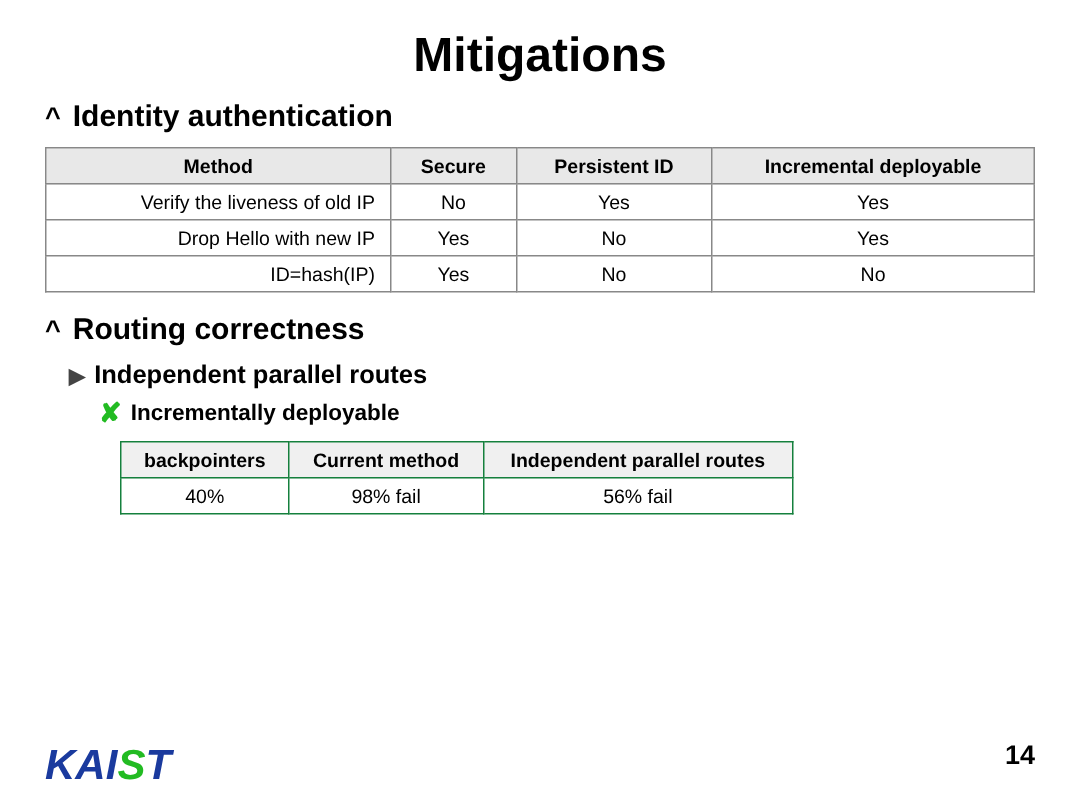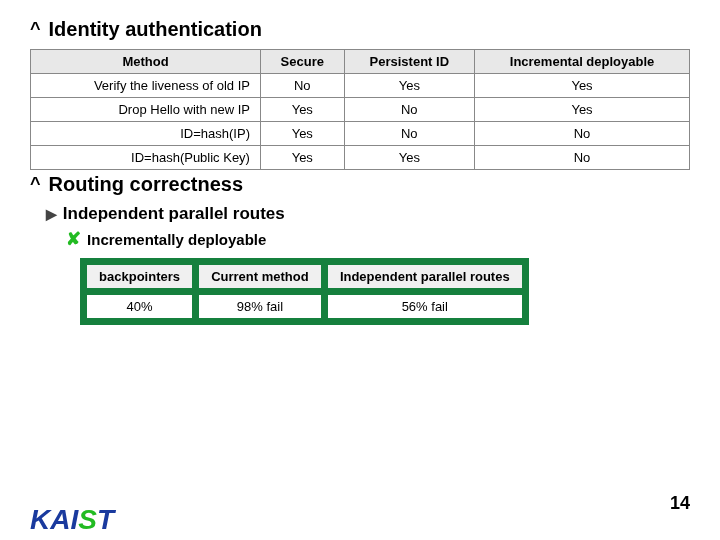--- a/index.html
+++ b/index.html
@@ -147,6 +147,7 @@
 
 <div class="page">
 
+  <div class="title">Mitigations</div>
 
   <div class="section-header">
     <span class="caret">^</span>

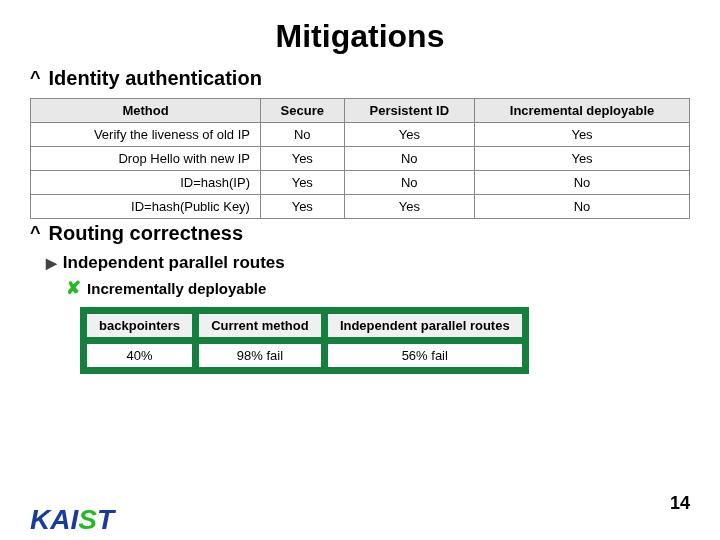--- a/index.html
+++ b/index.html
@@ -44,7 +44,7 @@
     .identity-table {
       width: 100%;
       border-collapse: collapse;
-      margin-bottom: 3px;
+      margin-bottom: 14px;
       font-size: 13px;
     }
 

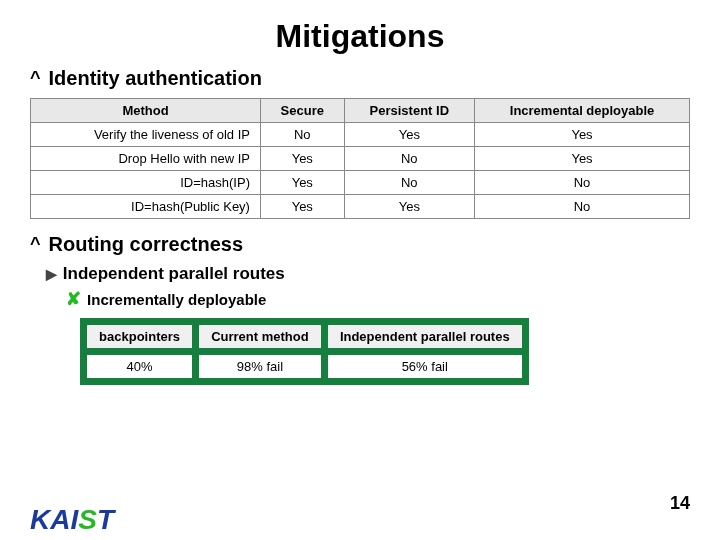--- a/index.html
+++ b/index.html
@@ -180,12 +180,6 @@
         <td>ID=hash(IP)</td>
         <td>Yes</td>
         <td>No</td>
-        <td>No</td>
-      </tr>
-      <tr>
-        <td>ID=hash(Public Key)</td>
-        <td>Yes</td>
-        <td>Yes</td>
         <td>No</td>
       </tr>
     </tbody>

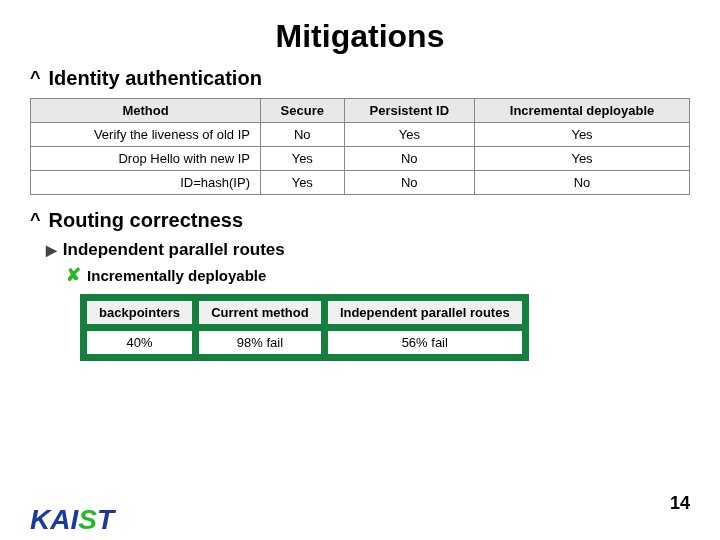--- a/index.html
+++ b/index.html
@@ -108,7 +108,7 @@
     }
 
     .stats-table th, .stats-table td {
-      border: 7px solid #15803d;
+      border: 1px solid #15803d;
       padding: 4px 12px;
       text-align: center;
     }

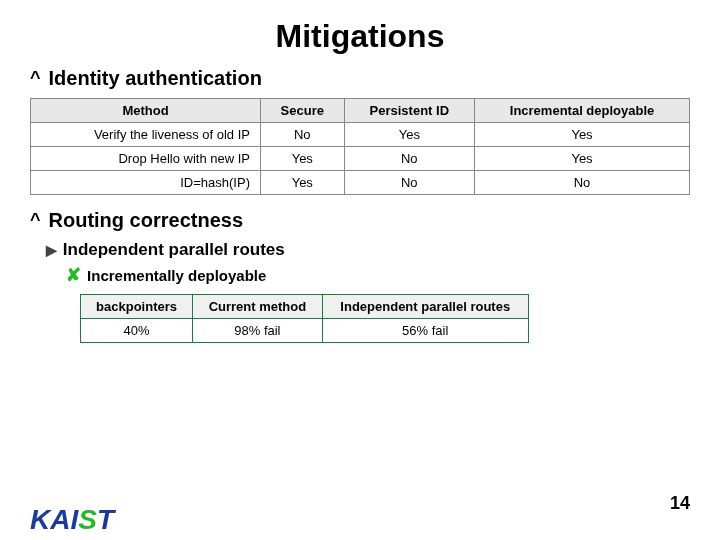--- a/index.html
+++ b/index.html
@@ -121,7 +121,7 @@
     
     .kaist-logo {
       position: absolute;
-      bottom: 4px;
+      bottom: 14px;
       left: 30px;
       font-size: 28px;
       font-weight: bold;

